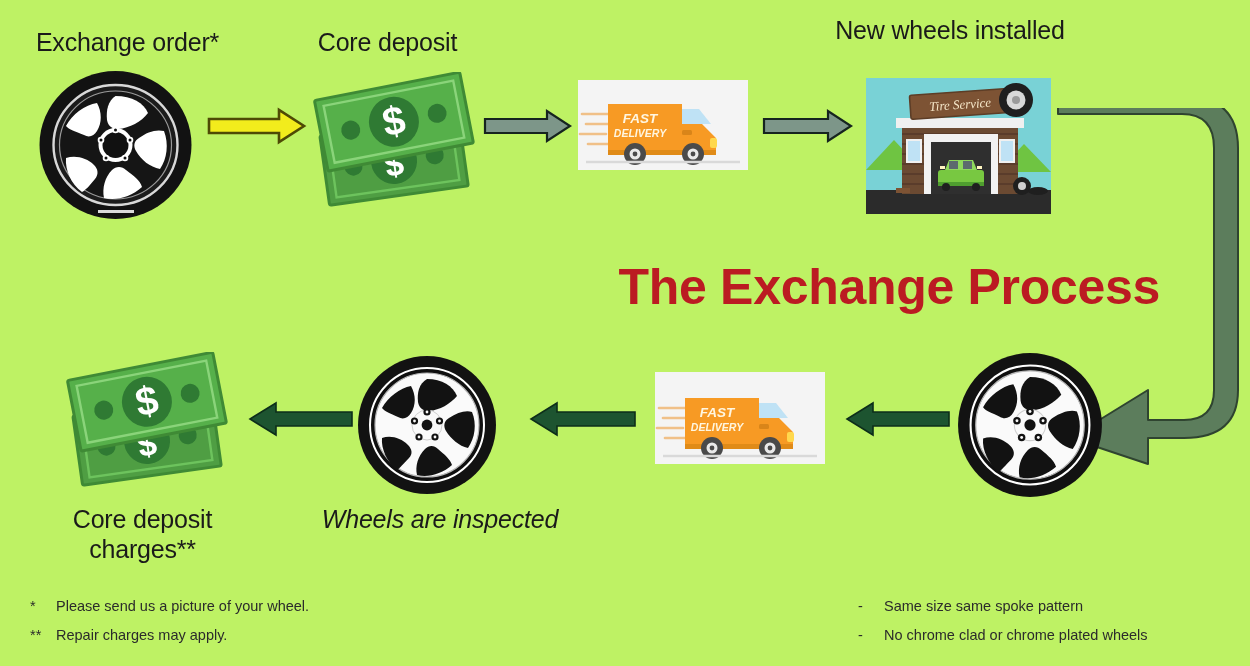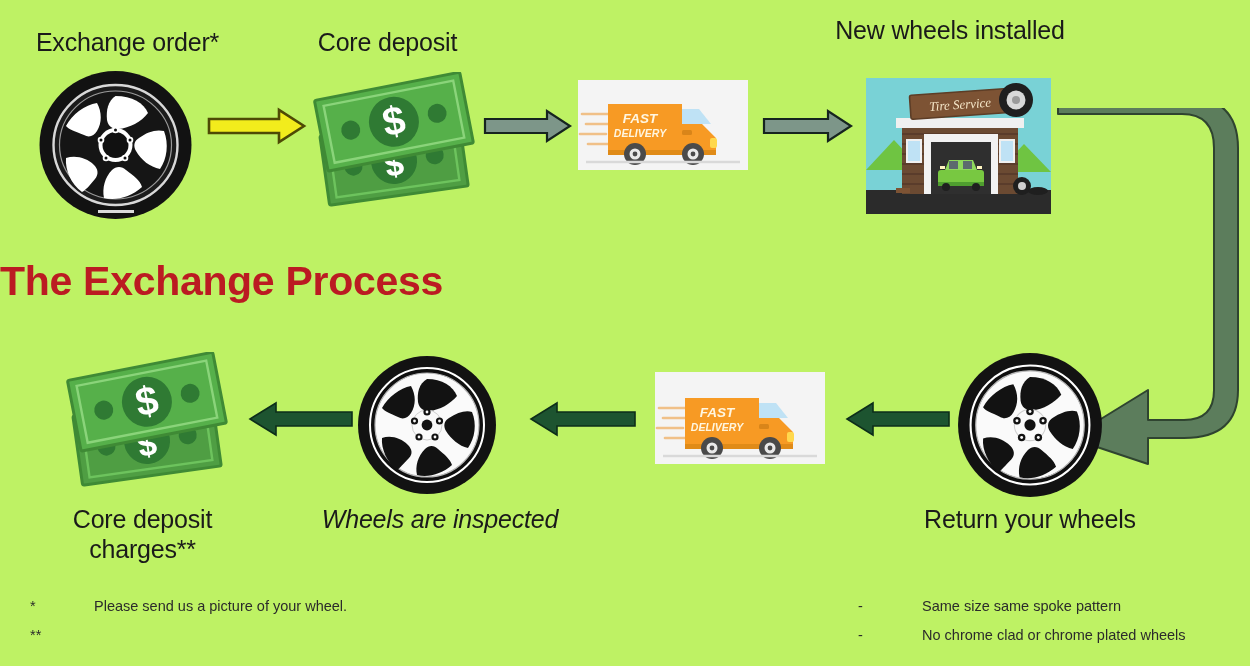--- a/index.html
+++ b/index.html
@@ -33,10 +33,10 @@
   .step-label.wrap { white-space: normal; }
   .title {
     position: absolute;
-    font-size: 41px;
+    font-size: 50px;
     font-weight: bold;
     color: #bb1b22;
-    text-align: left;
+    text-align: right;
     letter-spacing: -0.3px;
     white-space: nowrap;
   }

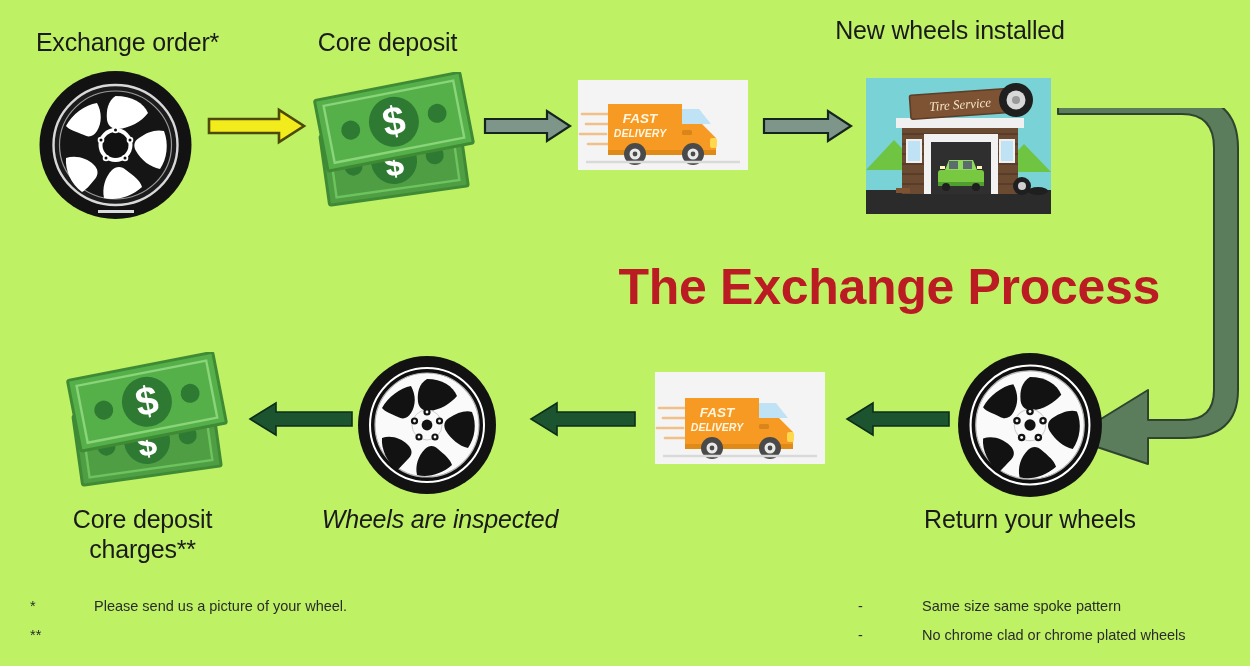--- a/index.html
+++ b/index.html
@@ -369,7 +369,6 @@
 
   <div class="step-label" style="left:295px; top:505px; width:290px;font-style:italic;">Wheels are inspected</div>
 
-  <div class="step-label" style="left:890px; top:505px; width:280px;">Return your wheels</div>
 
   <div class="note-block" style="left:30px; top:592px;">
     <div class="note-row">

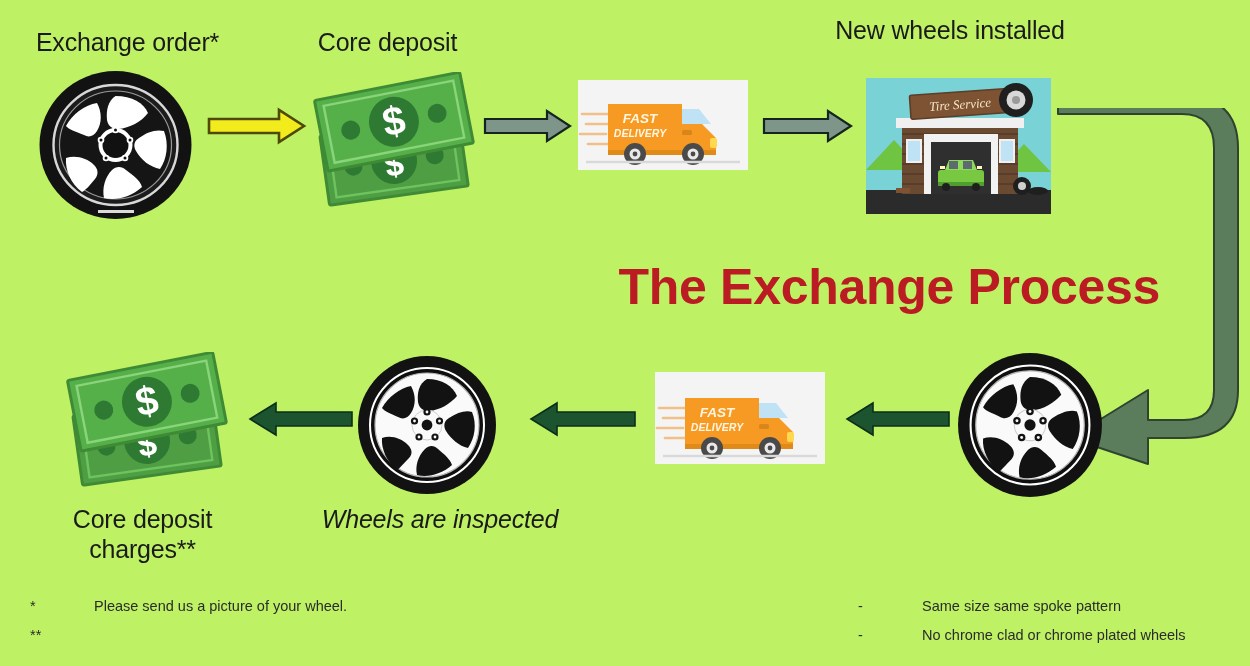--- a/index.html
+++ b/index.html
@@ -43,7 +43,7 @@
   .note-block { position: absolute; font-size: 14.5px; color: #2b2b2b; line-height: 2.0; }
   .note-row { display: flex; }
   .note-mark { width: 26px; flex: 0 0 26px; }
-  .note-text { white-space: nowrap; margin-left: 38px; }
+  .note-text { white-space: nowrap; }
 
   
   .arrow { position: absolute; }

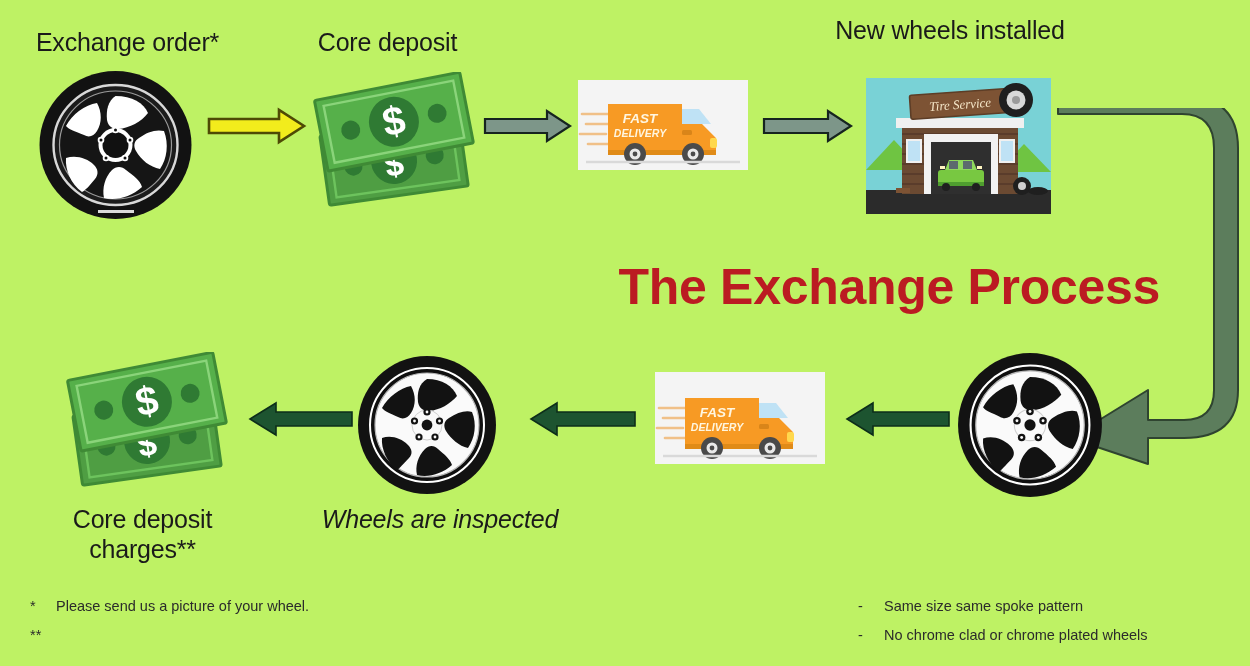--- a/index.html
+++ b/index.html
@@ -377,6 +377,7 @@
     </div>
     <div class="note-row">
       <span class="note-mark">**</span>
+      <span class="note-text">Repair charges may apply.</span>
     </div>
   </div>
 

